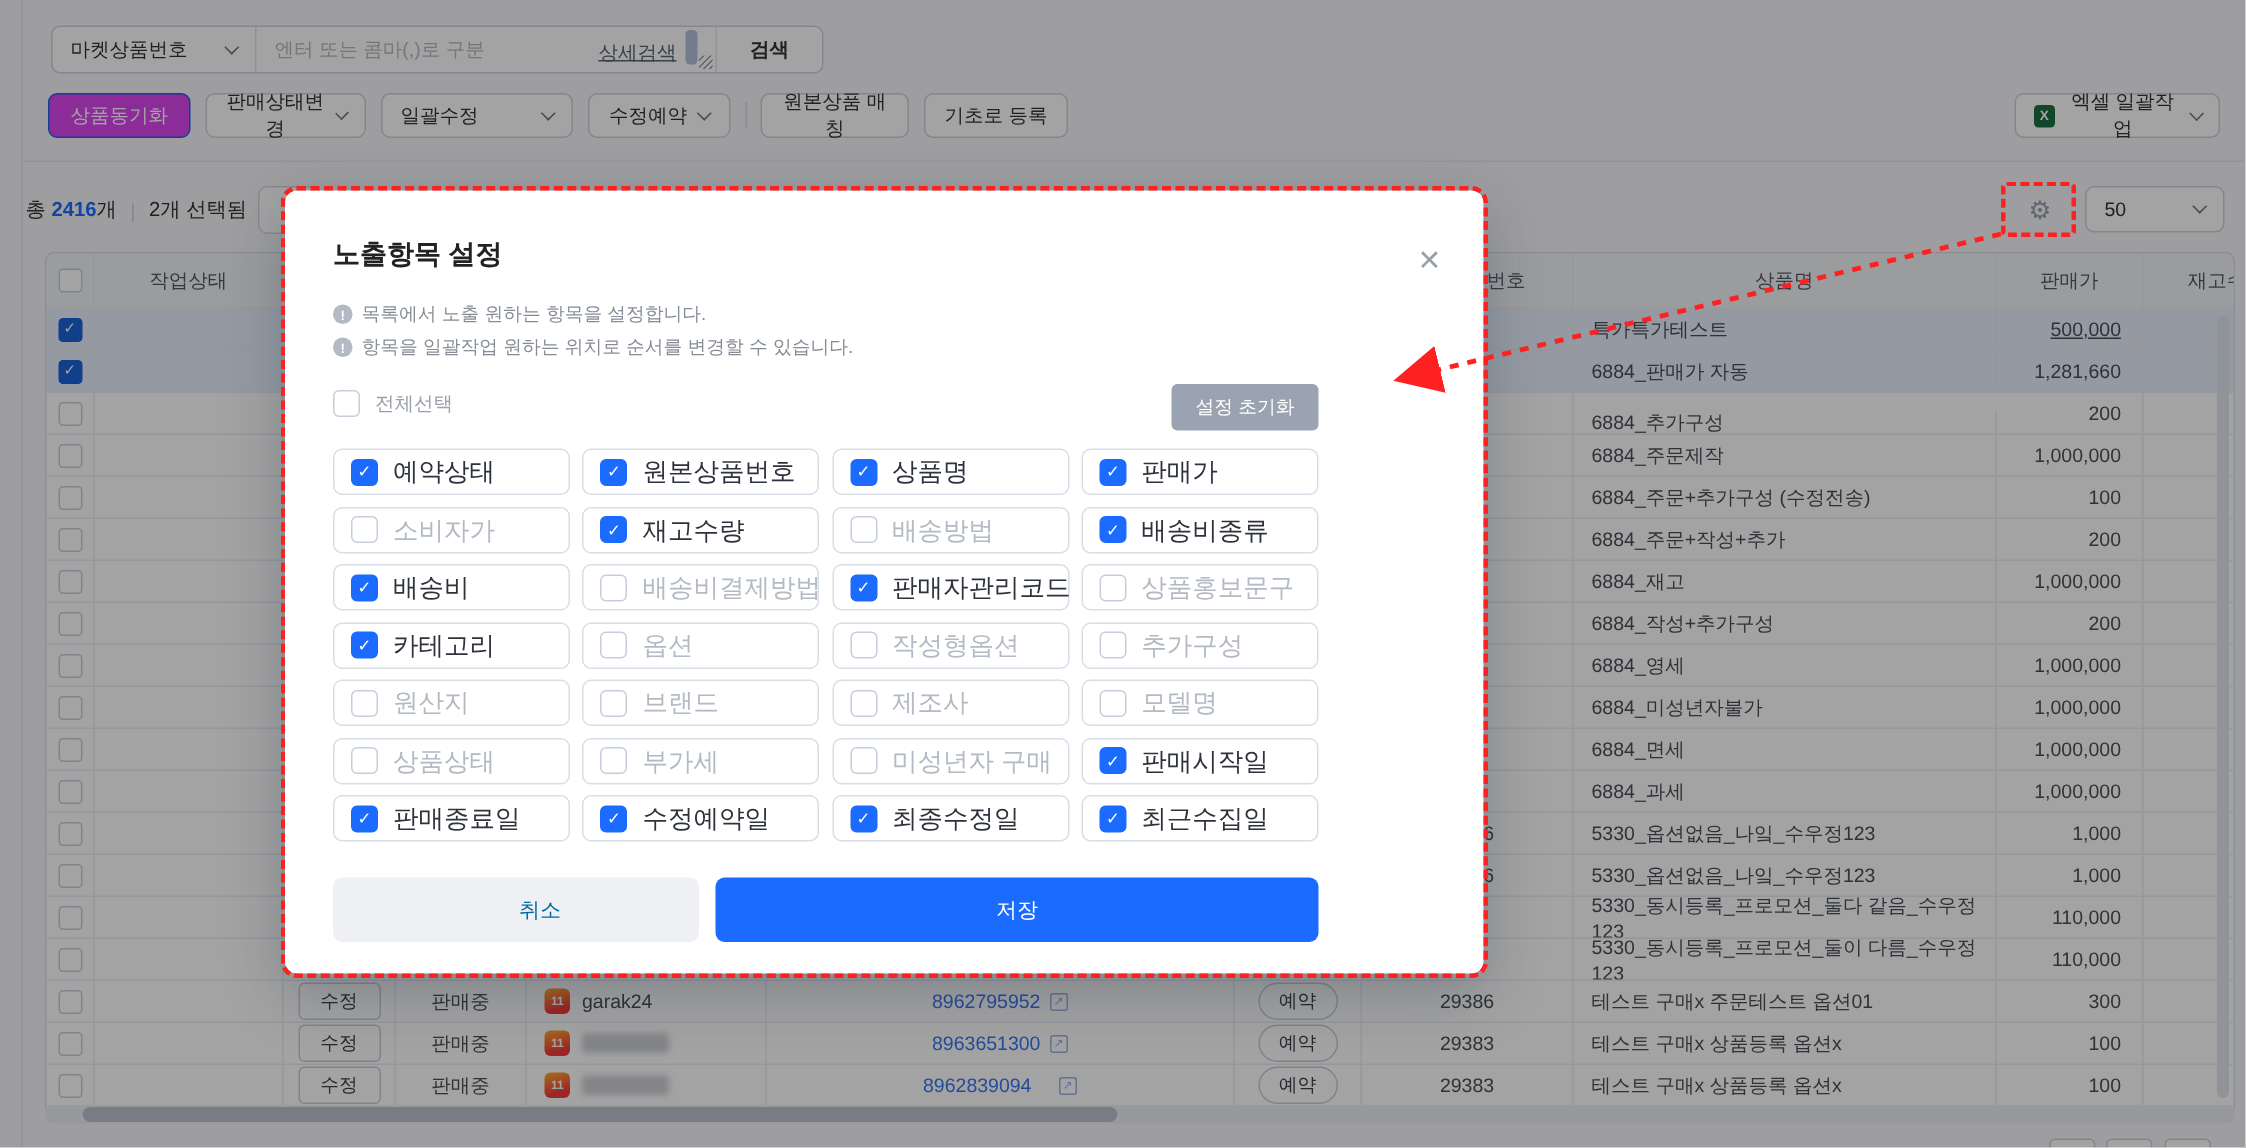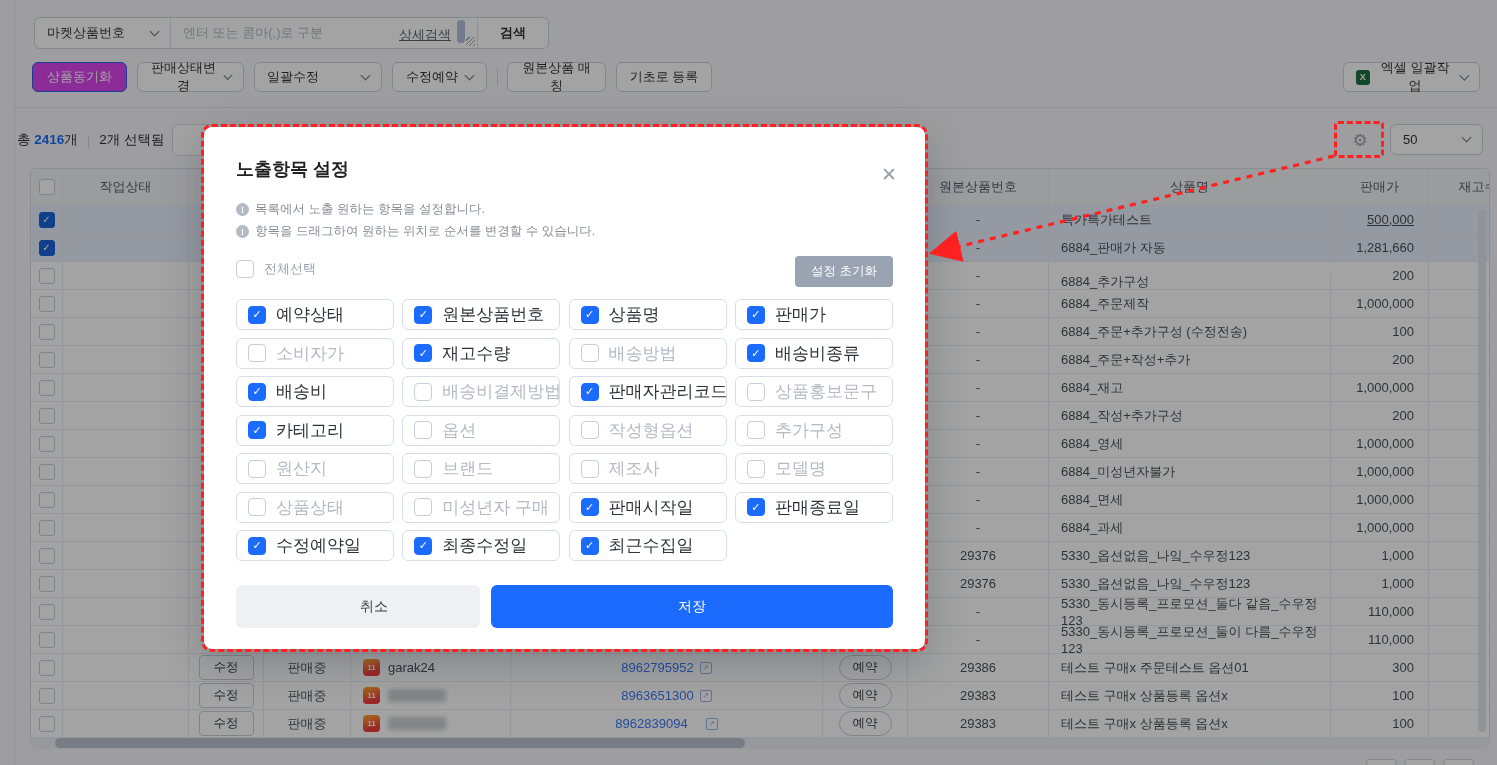--- a/index.html
+++ b/index.html
@@ -86,7 +86,7 @@
   .dim { position:absolute; inset:0; background:rgba(0,0,0,0.36); z-index:50; }
 
   
-  .modal { position:absolute; left:204px; top:127px; width:721px; height:522px; background:#fff; border-radius:8px;
+  .modal { position:absolute; left:190px; top:127px; width:799px; height:522px; background:#fff; border-radius:8px;
            z-index:60; outline:3px dashed #ff2121; box-shadow:0 12px 40px rgba(20,30,50,0.25); }
   .m-title { position:absolute; left:32px; top:30px; font-size:18px; font-weight:bold; color:#222; }
   .m-close { position:absolute; right:28px; top:36px; font-size:19px; color:#9aa0a9; cursor:pointer; background:none; border:none; font-family:inherit; }

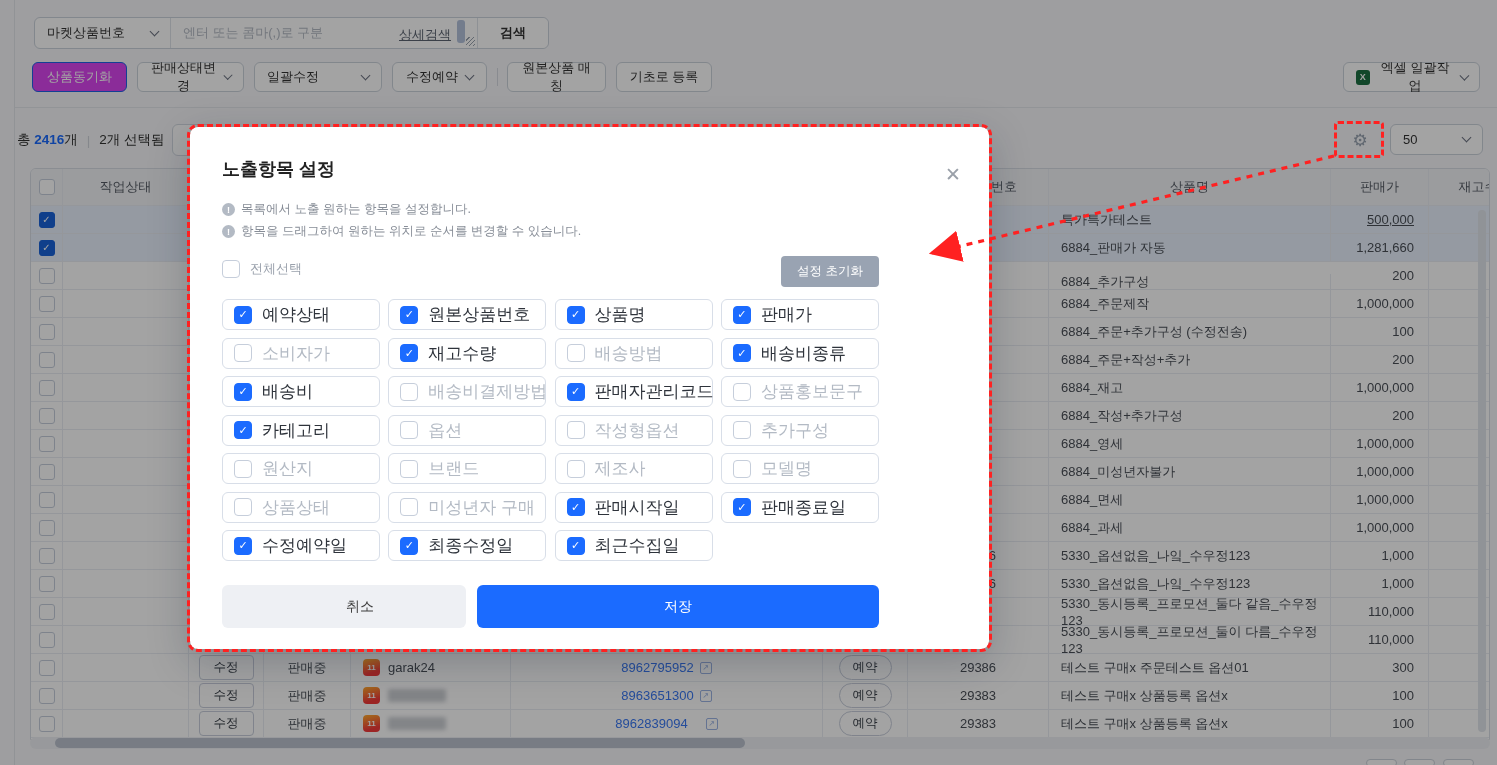--- a/index.html
+++ b/index.html
@@ -545,7 +545,7 @@
     </div>
     <div class="m-info" style="top:96px;">
       <span class="info-ic">!</span>
-      <span>항목을 드래그하여 원하는 위치로 순서를 변경할 수 있습니다.</span>
+      <span>항목을 일괄작업 원하는 위치로 순서를 변경할 수 있습니다.</span>
     </div>
     <div class="m-selectall">
       <span class="cb"></span>

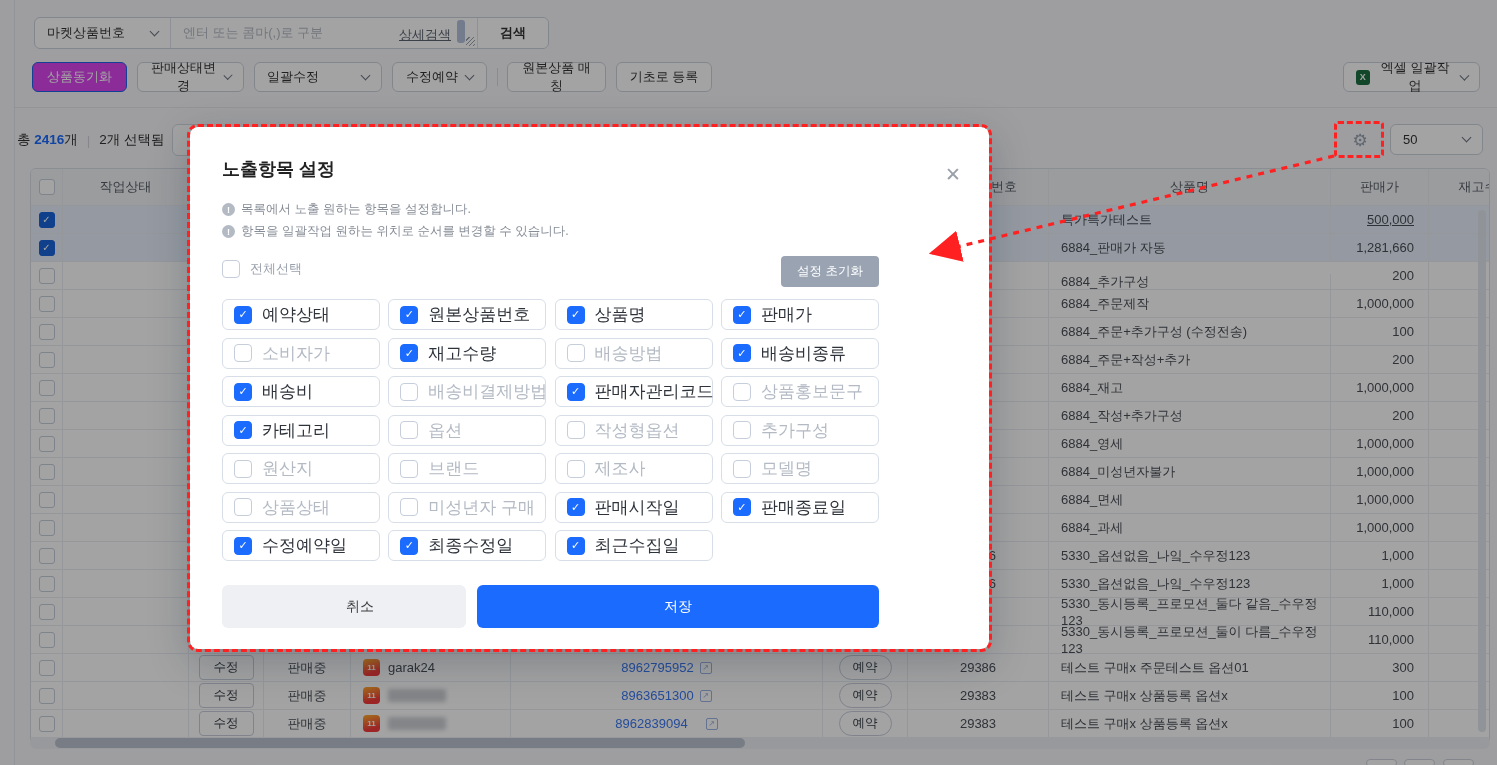--- a/index.html
+++ b/index.html
@@ -639,6 +639,10 @@
         </div>
         <div class="m-cell off">
           <span class="cb"></span>
+          <span class="lbl">부가세</span>
+        </div>
+        <div class="m-cell off">
+          <span class="cb"></span>
           <span class="lbl">미성년자 구매</span>
         </div>
         <div class="m-cell">

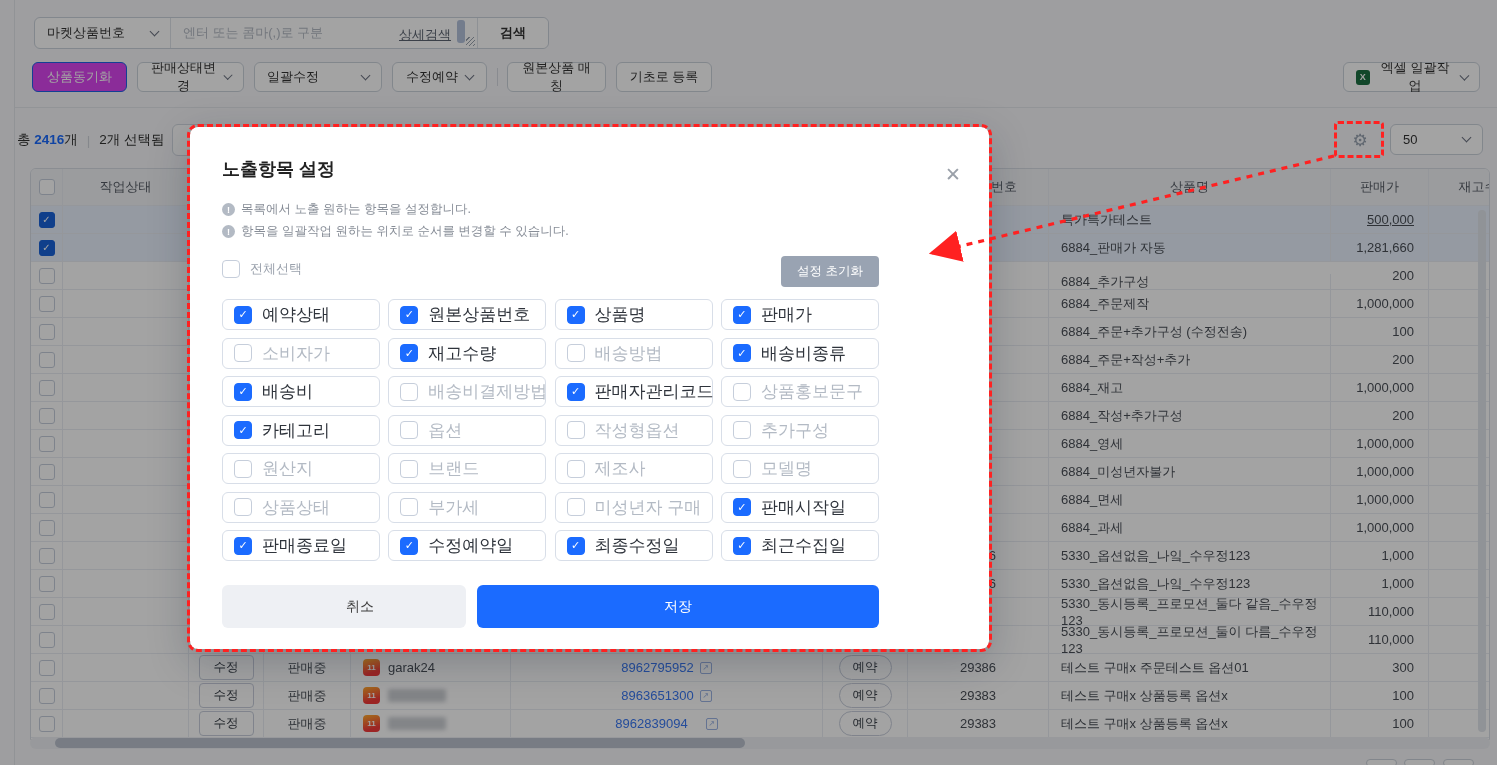--- a/index.html
+++ b/index.html
@@ -106,7 +106,7 @@
   .m-cell .cb.on { background:#1b6bff; border-color:#1b6bff; font-size:11px; }
   .m-cell .lbl { font-size:17px; color:#2e333b; font-weight:500; white-space:nowrap; }
   .m-cell.off .lbl { color:#b3bac4; font-weight:normal; }
-  .m-cancel { position:absolute; left:32px; top:458px; width:244px; height:43px; background:#eef0f4; color:#404040;
+  .m-cancel { position:absolute; left:32px; top:458px; width:244px; height:43px; background:#eef0f4; color:#0369a1;
               border:none; border-radius:6px; font-size:14px; cursor:pointer; font-family:Liberation Mono, monospace;padding-left:32px; }
   .m-save { position:absolute; left:287px; top:458px; width:402px; height:43px; background:#1b6bff; color:#fff;
             border:none; border-radius:6px; font-size:14px; cursor:pointer; font-family:inherit; }

